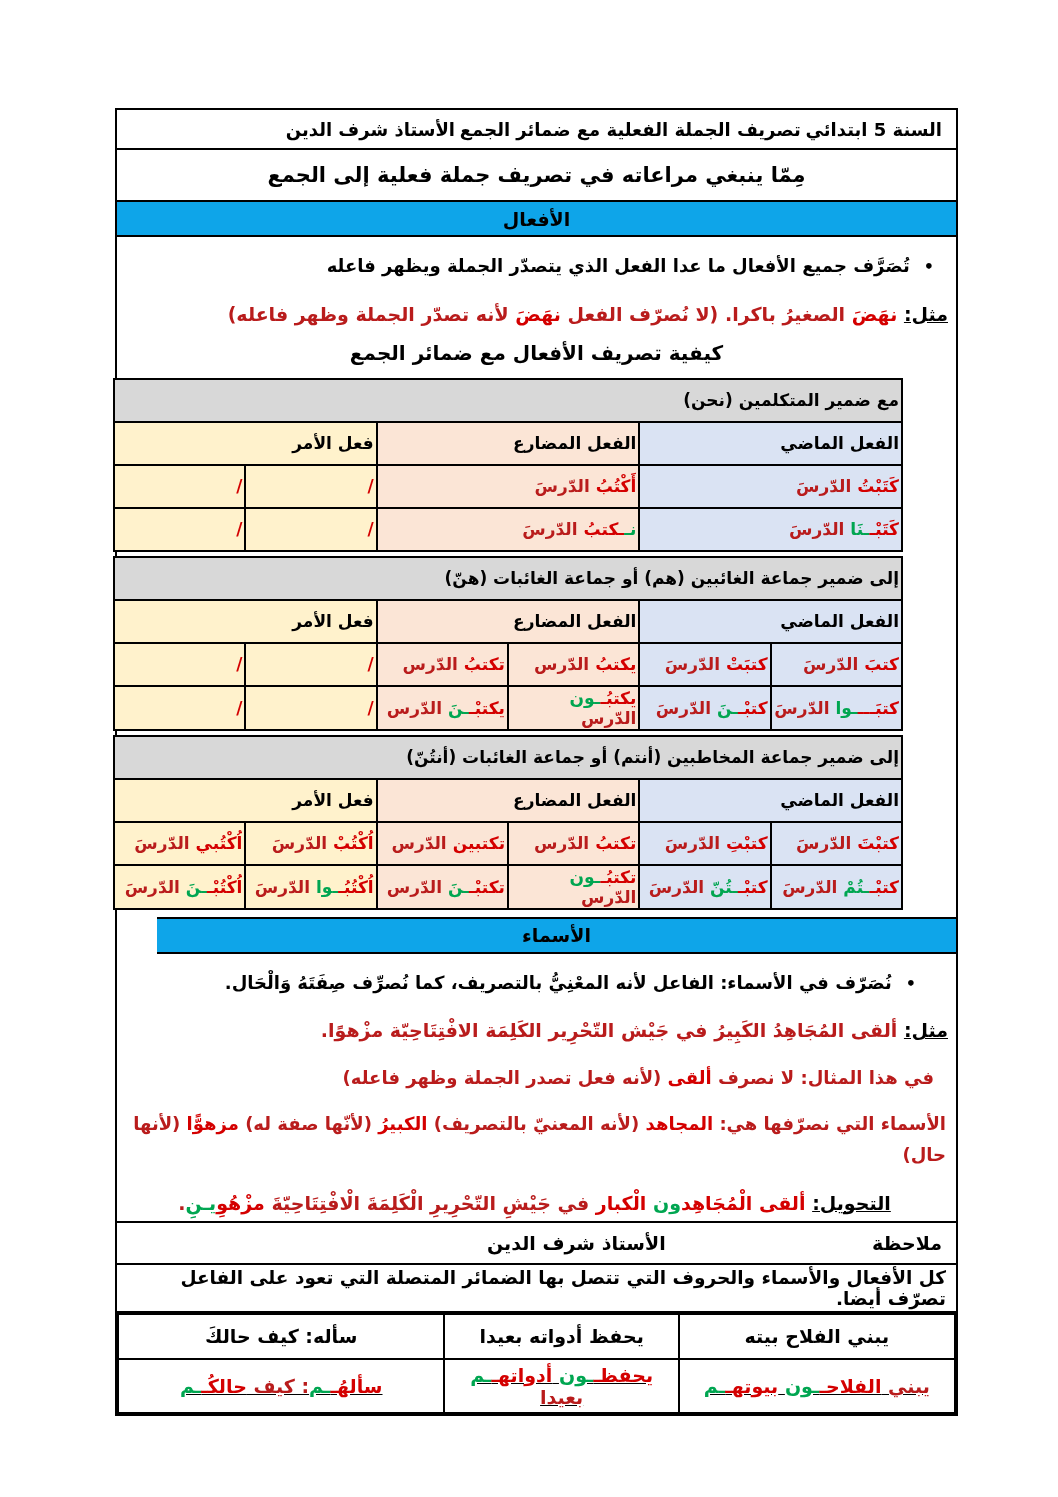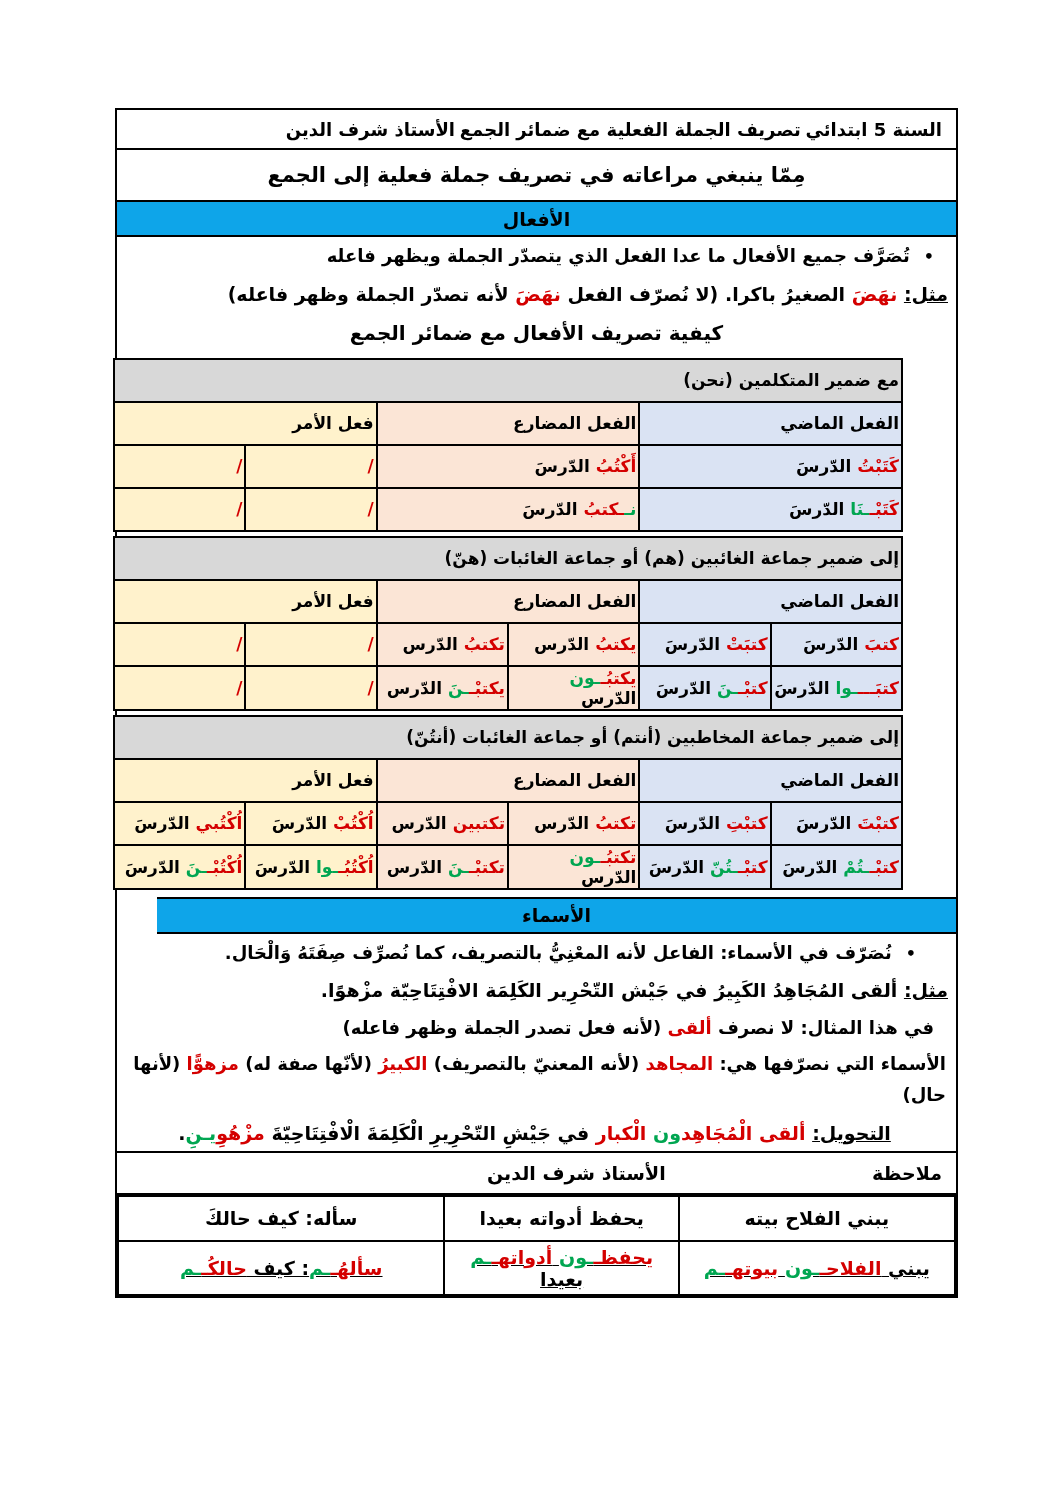--- a/index.html
+++ b/index.html
@@ -30,7 +30,7 @@
     font-weight:bold;font-size:19px;
   }
   .band-top{border-top:2px solid #000;margin-left:40px;}
-  .para{font-weight:bold;font-size:18px;line-height:1.7;padding:4px 22px 2px 10px;}
+  .para{font-weight:bold;font-size:18px;line-height:1.7;padding:14px 22px 2px 10px;}
   .para .bullet-dot{margin-left:14px;font-size:16px;}
   .center-bold{text-align:center;font-size:20px;padding:4px 0 6px 0;}
   .rtl-right{text-align:right;}

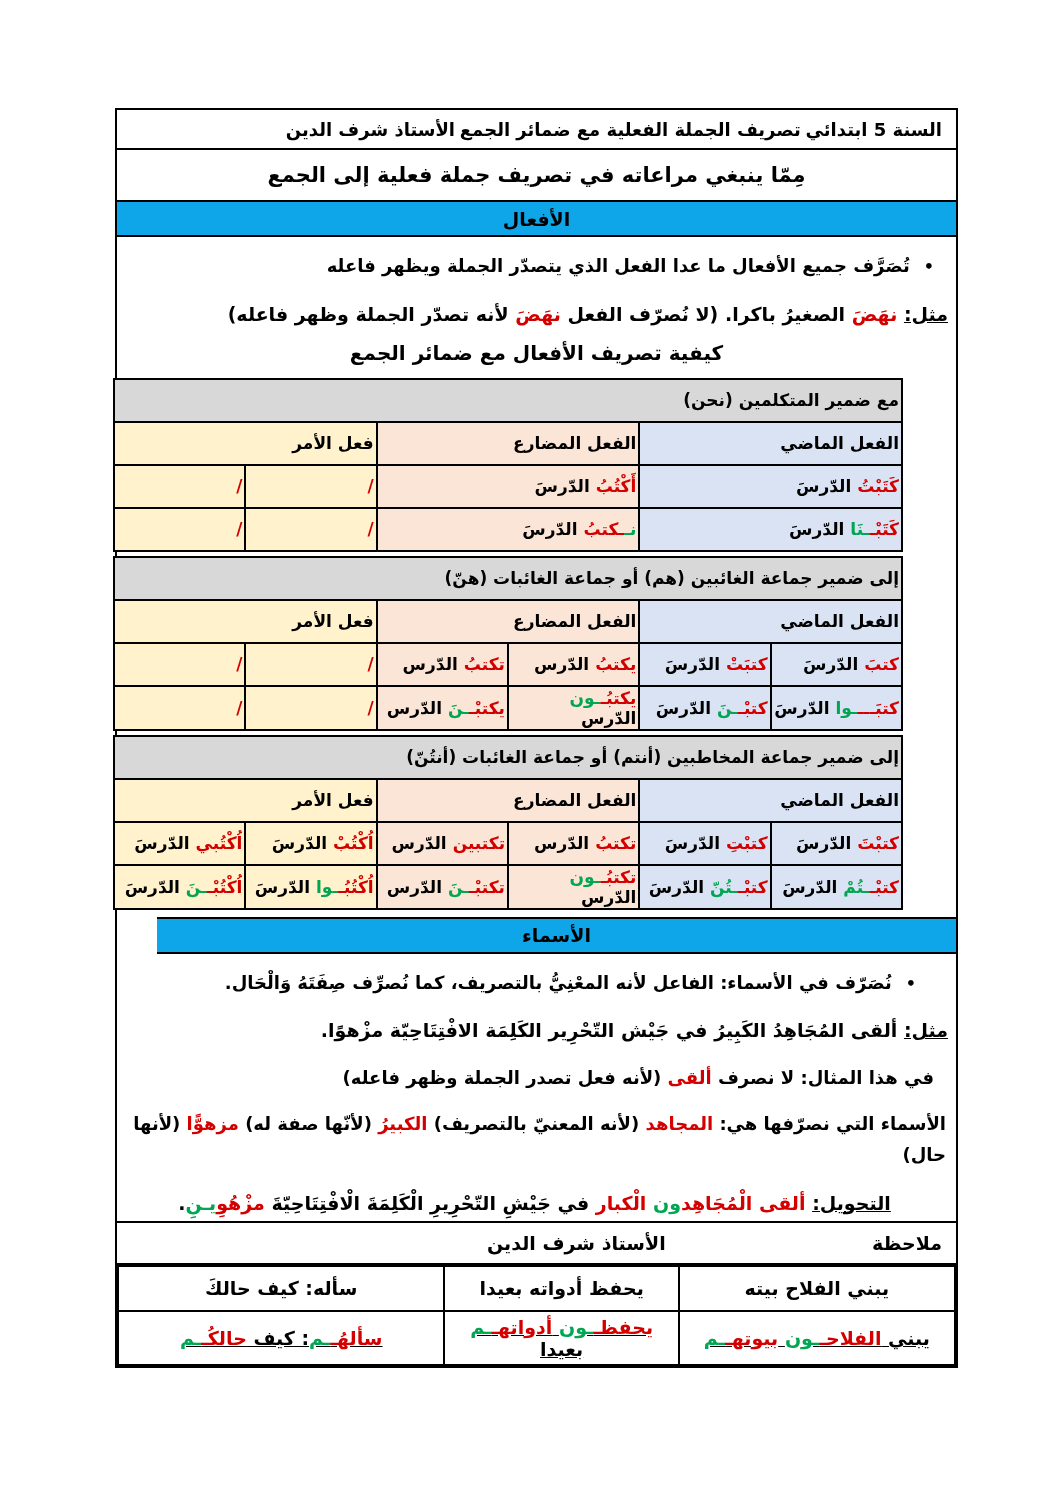--- a/index.html
+++ b/index.html
@@ -55,7 +55,7 @@
   
   .seg-red{color:#d40000;}
   .seg-green{color:#00a651;}
-  .seg-black{color:#000000;}
+  .seg-black{color:#b91c1c;}
   .seg-black-u{color:#000;text-decoration:underline;}
   
   .note-row{

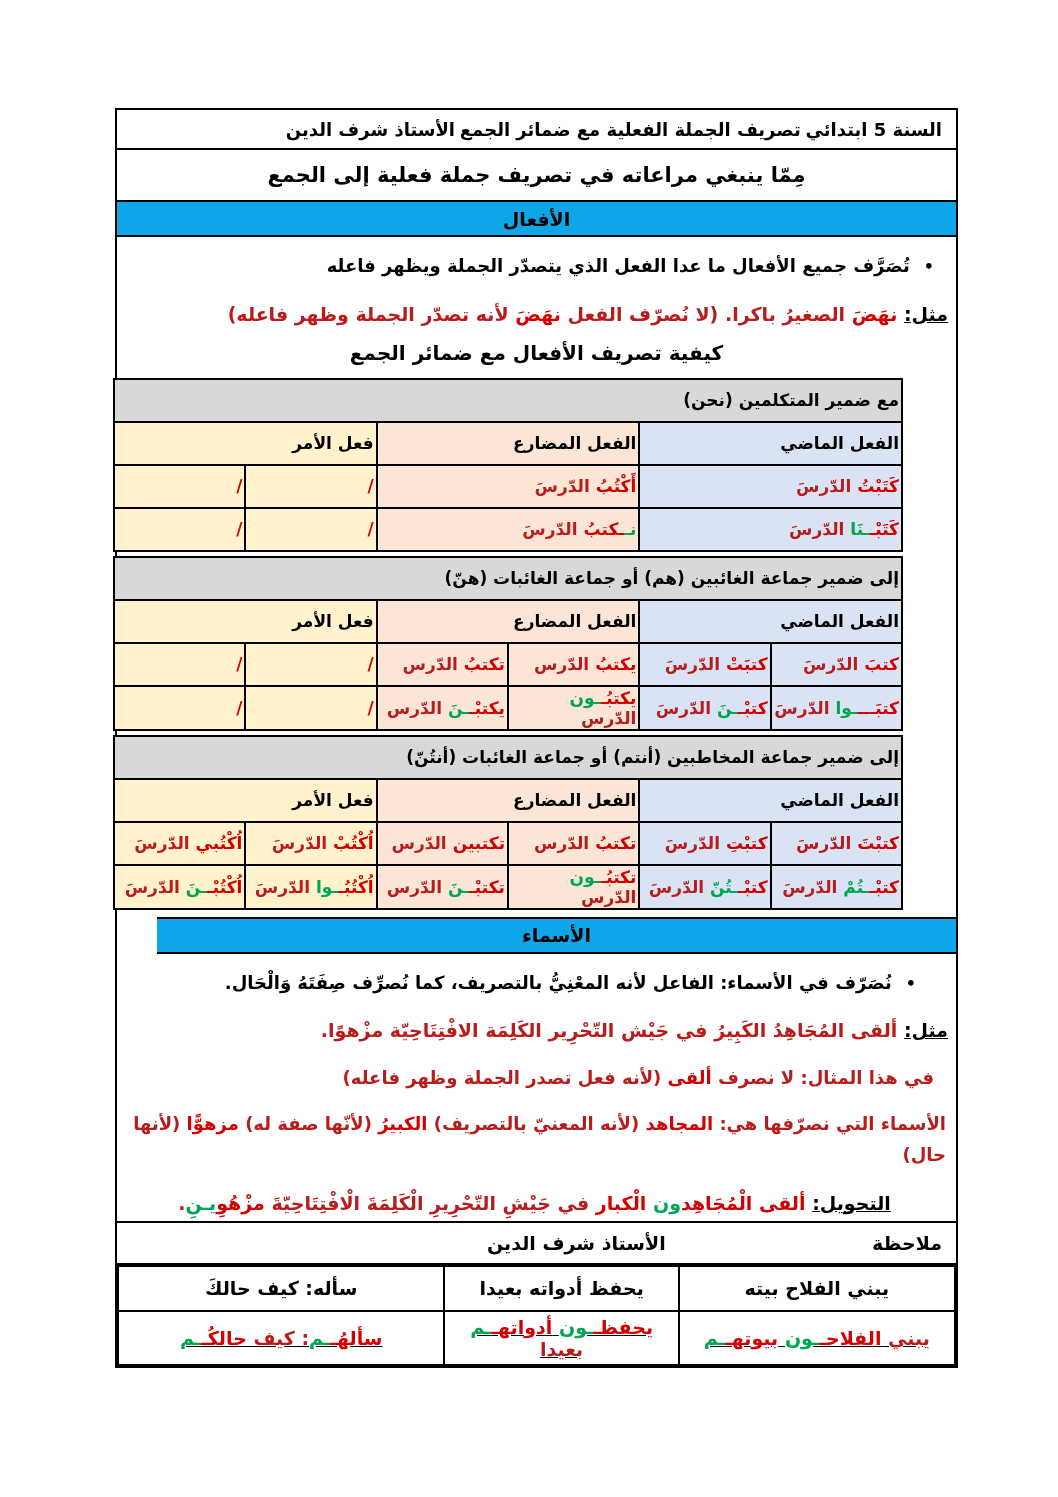--- a/index.html
+++ b/index.html
@@ -211,6 +211,7 @@
     <span class="teacher-mid">الأستاذ شرف الدين</span>
   </div>
 
+  <div class="note-text-row">كل الأفعال والأسماء والحروف التي تتصل بها الضمائر المتصلة التي تعود على الفاعل تصرّف أيضا.</div>
 
   <table class="final">
     <colgroup>

